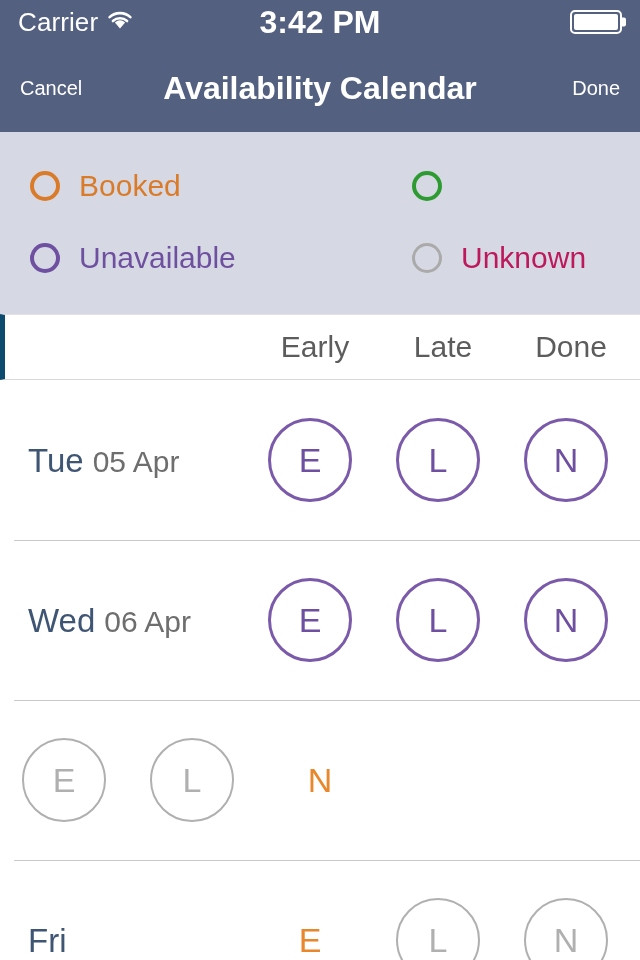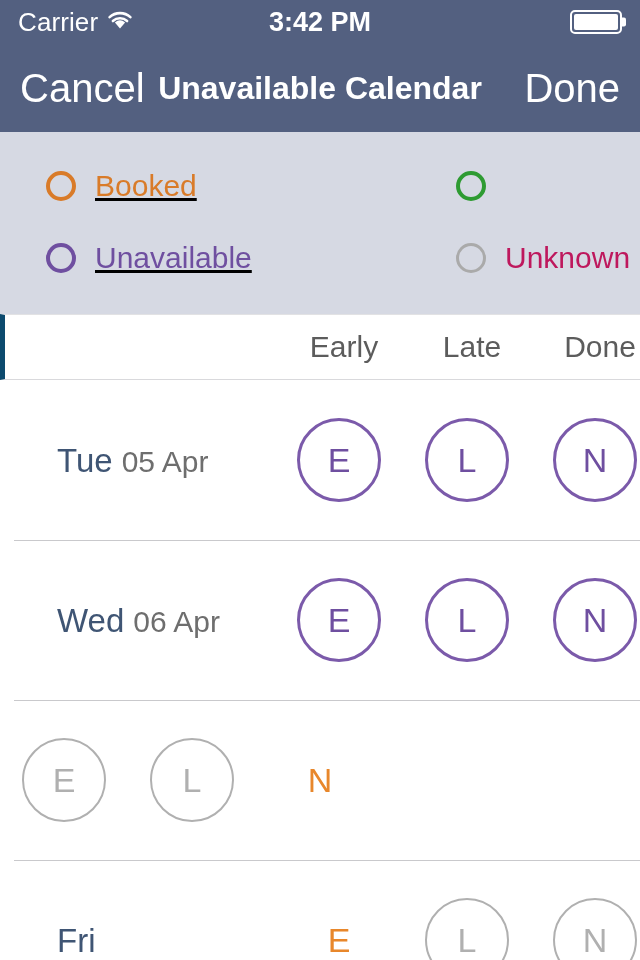--- a/index.html
+++ b/index.html
@@ -42,7 +42,7 @@
     left: 0;
     right: 0;
     text-align: center;
-    font-size: 27px;
+    font-size: 32px;
     font-weight: bold;
     line-height: 1;
     pointer-events: none;

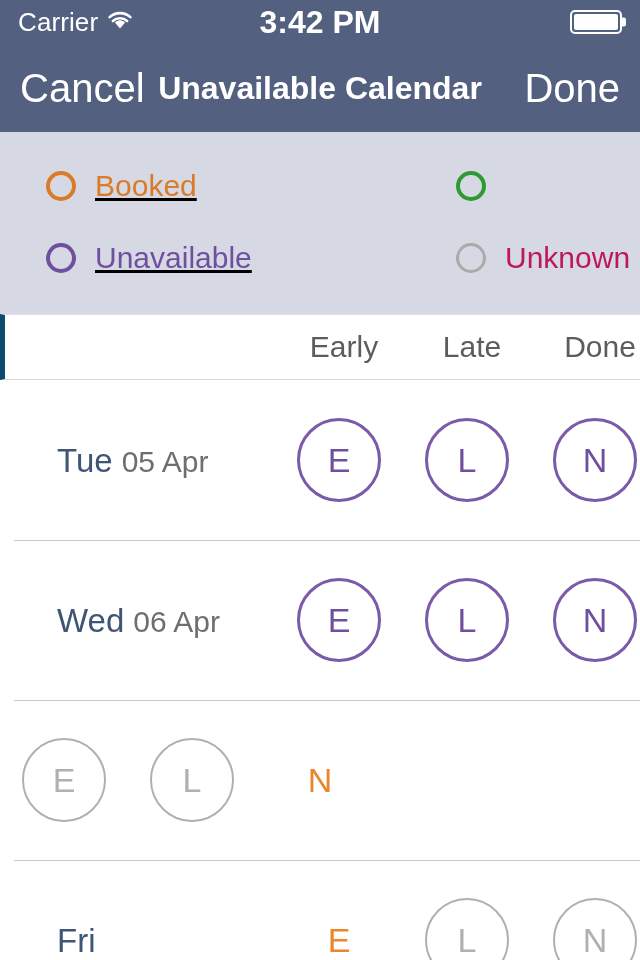--- a/index.html
+++ b/index.html
@@ -92,7 +92,7 @@
     position: relative;
   }
   .nav-btn {
-    font-size: 40px;
+    font-size: 20px;
     color: #ffffff;
     line-height: 1;
     z-index: 1;

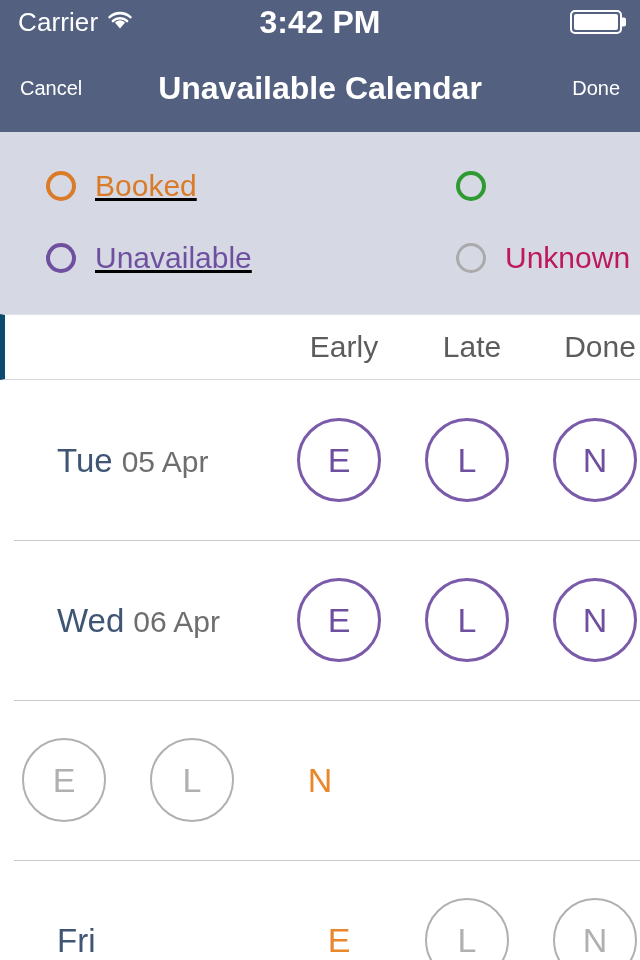--- a/index.html
+++ b/index.html
@@ -255,7 +255,7 @@
 
 <div class="nav-bar">
   <button class="nav-btn">Cancel</button>
-  <div class="nav-title">Unavailable Calendar</div>
+  <div class="nav-title">Availability Calendar</div>
   <button class="nav-btn nav-spacer">Done</button>
 </div>
 

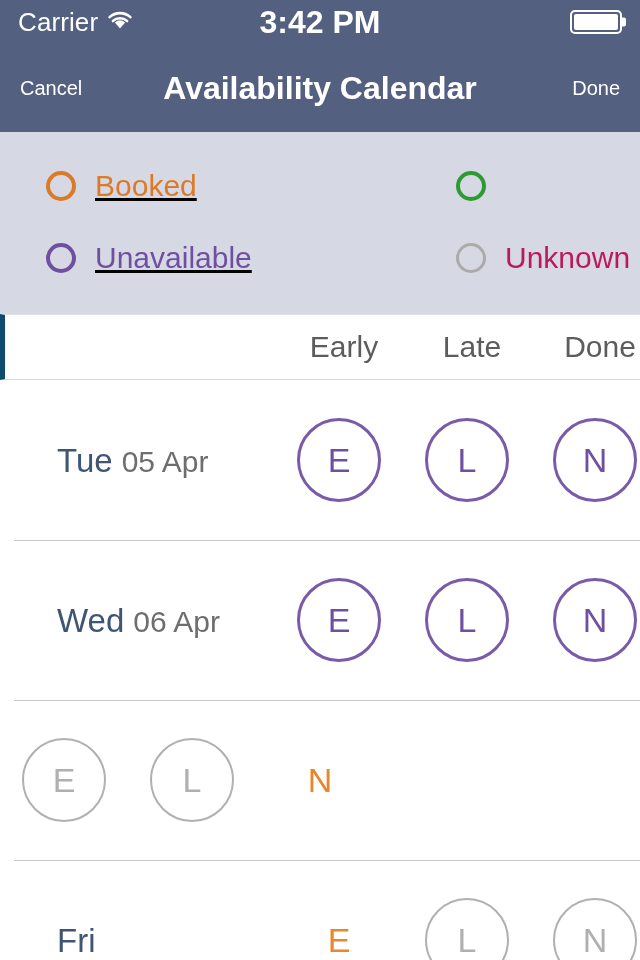--- a/index.html
+++ b/index.html
@@ -131,7 +131,7 @@
     align-items: center;
     flex: 0 0 auto;
   }
-  .legend-item.col1 { width: 456px; padding-left: 46px; box-sizing: border-box; text-decoration: underline; }
+  .legend-item.col1 { width: 412px; padding-left: 30px; box-sizing: border-box; }
   .legend-item.col2 { padding-left: 0; }
   .legend-ring {
     width: 30px;

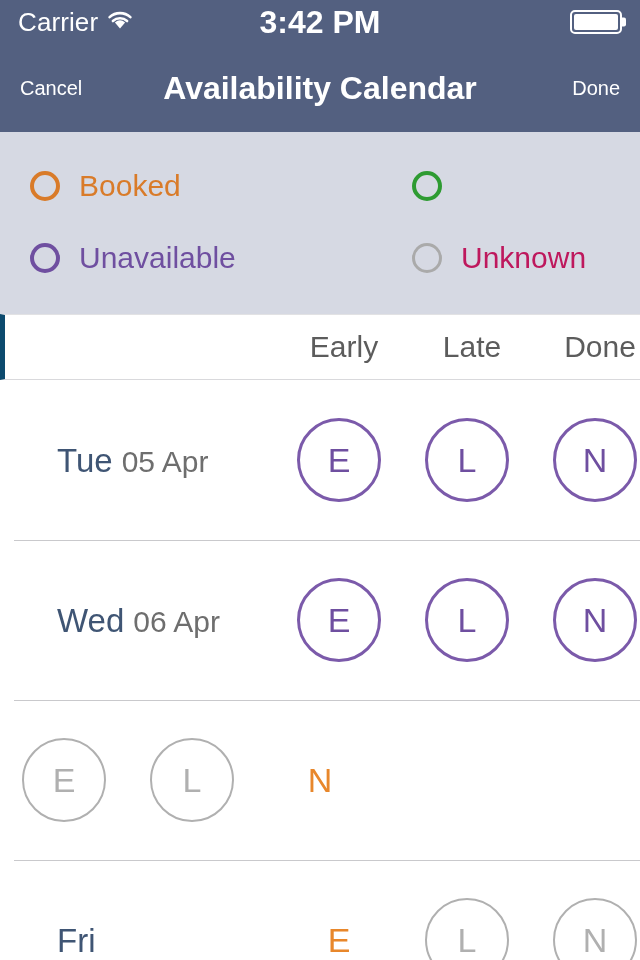--- a/index.html
+++ b/index.html
@@ -195,7 +195,6 @@
     align-items: baseline;
     gap: 9px;
     white-space: nowrap;
-    margin-left: 29px;
   }
   .day-name {
     font-size: 33px;

